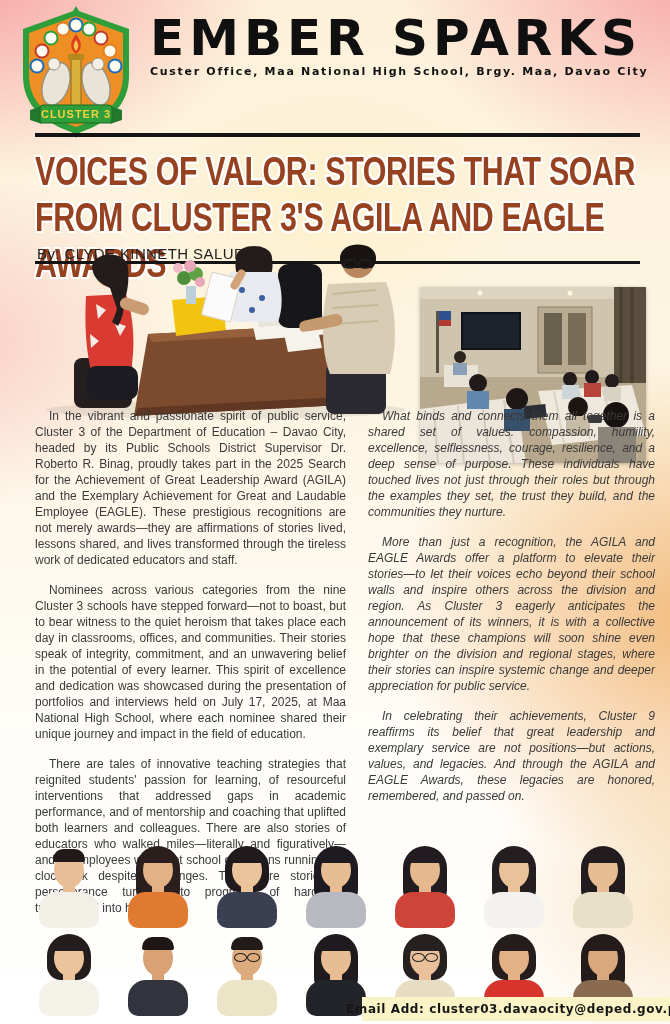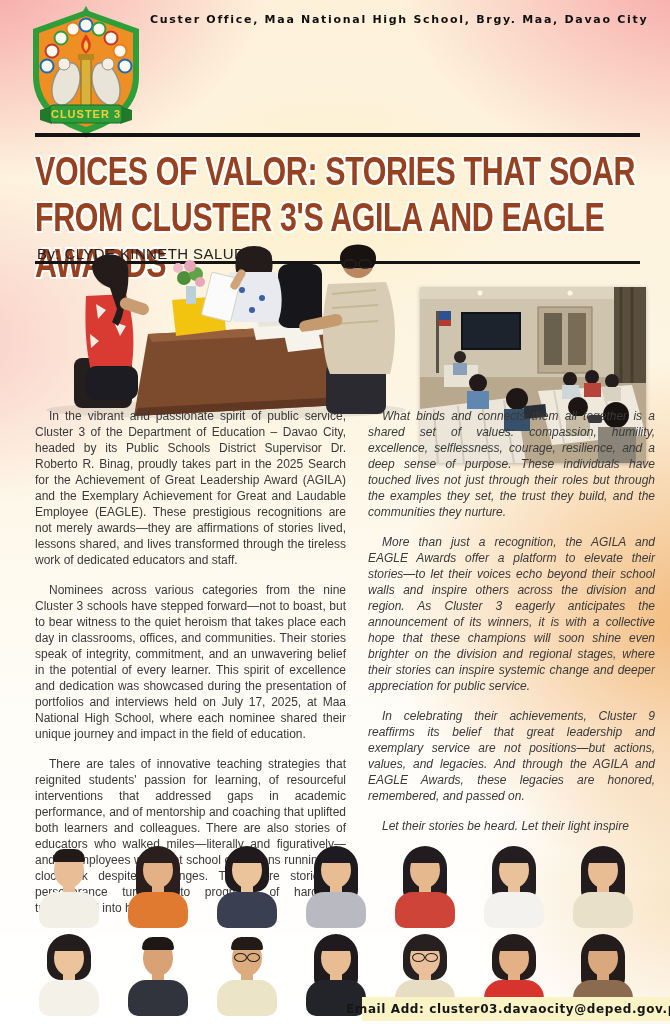--- a/index.html
+++ b/index.html
@@ -108,6 +108,7 @@
   </div>
 
   <div class="masthead">
+    <div class="mast-title">EMBER SPARKS</div>
     <div class="mast-addr">Custer Office, Maa National High School, Brgy. Maa, Davao City</div>
   </div>
 

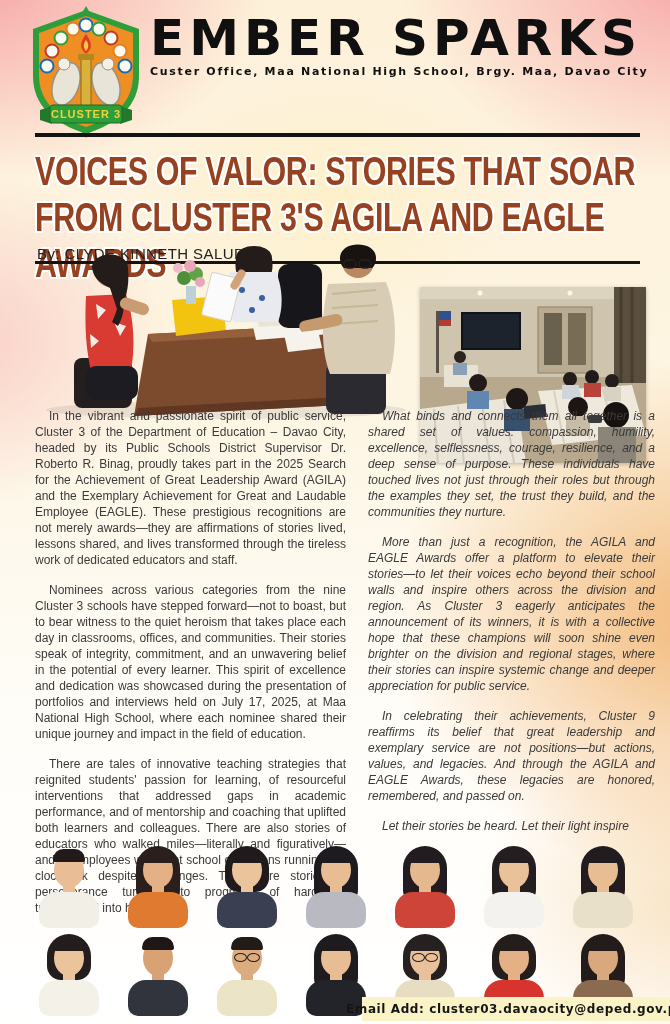--- a/index.html
+++ b/index.html
@@ -16,7 +16,7 @@
       linear-gradient(180deg,#fdf1da 0%,#fdf5e2 38%,#fffdf8 70%,#ffffff 100%);
   }
   
-  .logo{position:absolute;left:26px;top:6px;width:120px;height:132px;}
+  .logo{position:absolute;left:16px;top:6px;width:120px;height:132px;}
   .masthead{position:absolute;left:150px;top:12px;width:500px;color:#101010;}
   .mast-title{font-family:"DejaVu Sans",sans-serif;font-size:50px;font-weight:800;letter-spacing:5px;line-height:52px;white-space:nowrap;}
   .mast-sub{font-family:"DejaVu Sans",sans-serif;font-size:19.5px;font-weight:800;letter-spacing:.8px;margin-top:5px;white-space:nowrap;}

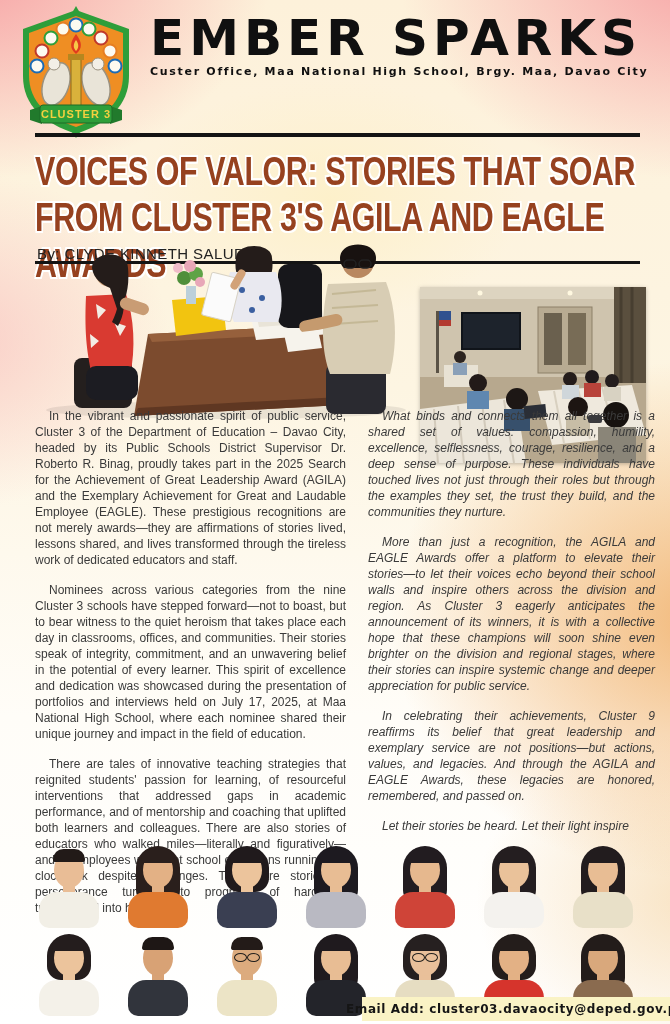--- a/index.html
+++ b/index.html
@@ -234,7 +234,6 @@
     <p>What binds and connects them all together is a shared set of values: compassion, humility, excellence, selflessness, courage, resilience, and a deep sense of purpose. These individuals have touched lives not just through their roles but through the examples they set, the trust they build, and the communities they nurture.</p>
     <p>More than just a recognition, the AGILA and EAGLE Awards offer a platform to elevate their stories—to let their voices echo beyond their school walls and inspire others across the division and region. As Cluster 3 eagerly anticipates the announcement of its winners, it is with a collective hope that these champions will soon shine even brighter on the division and regional stages, where their stories can inspire systemic change and deeper appreciation for public service.</p>
     <p>In celebrating their achievements, Cluster 9 reaffirms its belief that great leadership and exemplary service are not positions—but actions, values, and legacies. And through the AGILA and EAGLE Awards, these legacies are honored, remembered, and passed on.</p>
-    <p>Let their stories be heard. Let their light inspire</p>
   </div>
 
   <div class="prow prow1">

